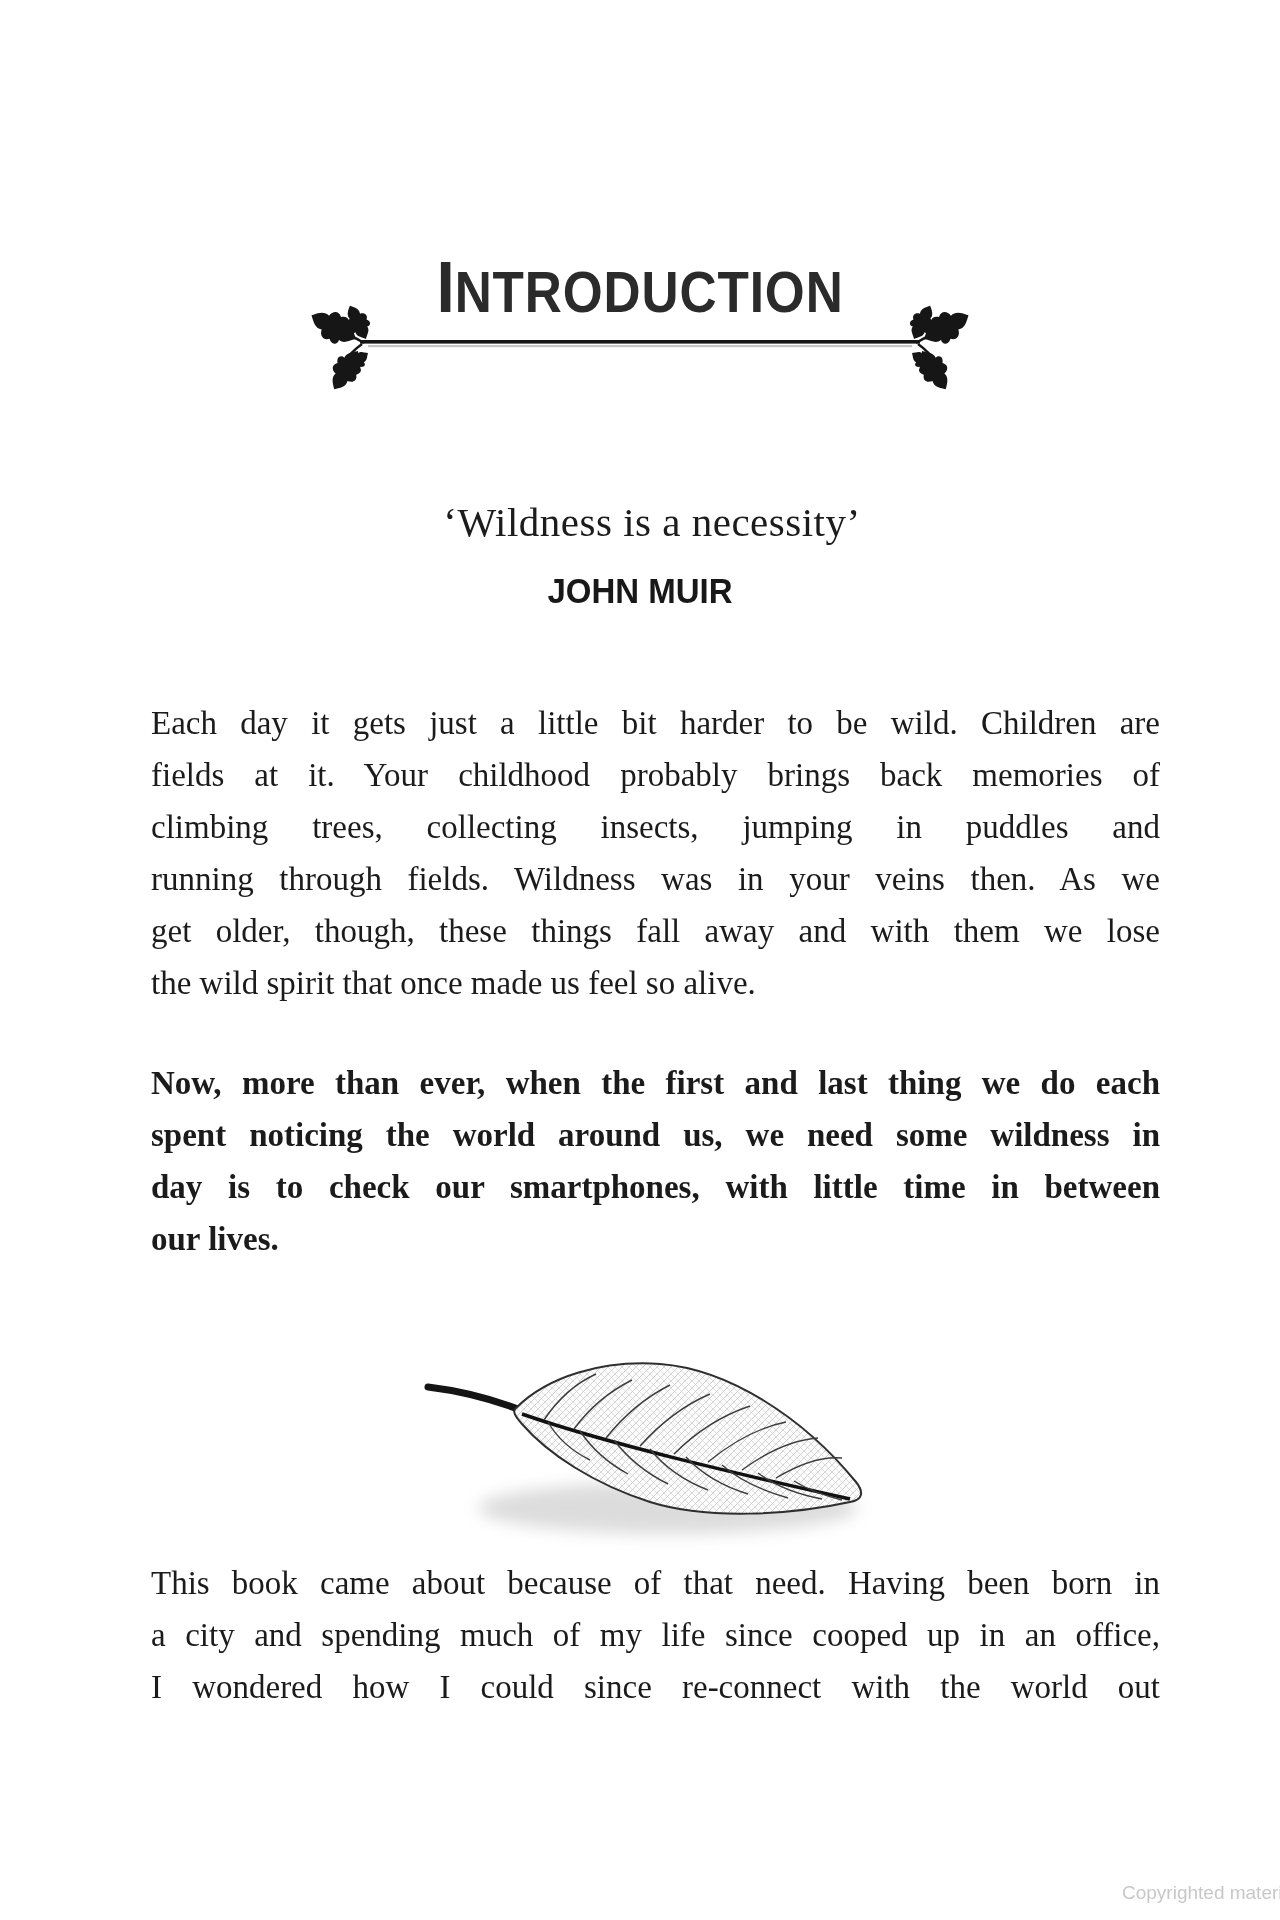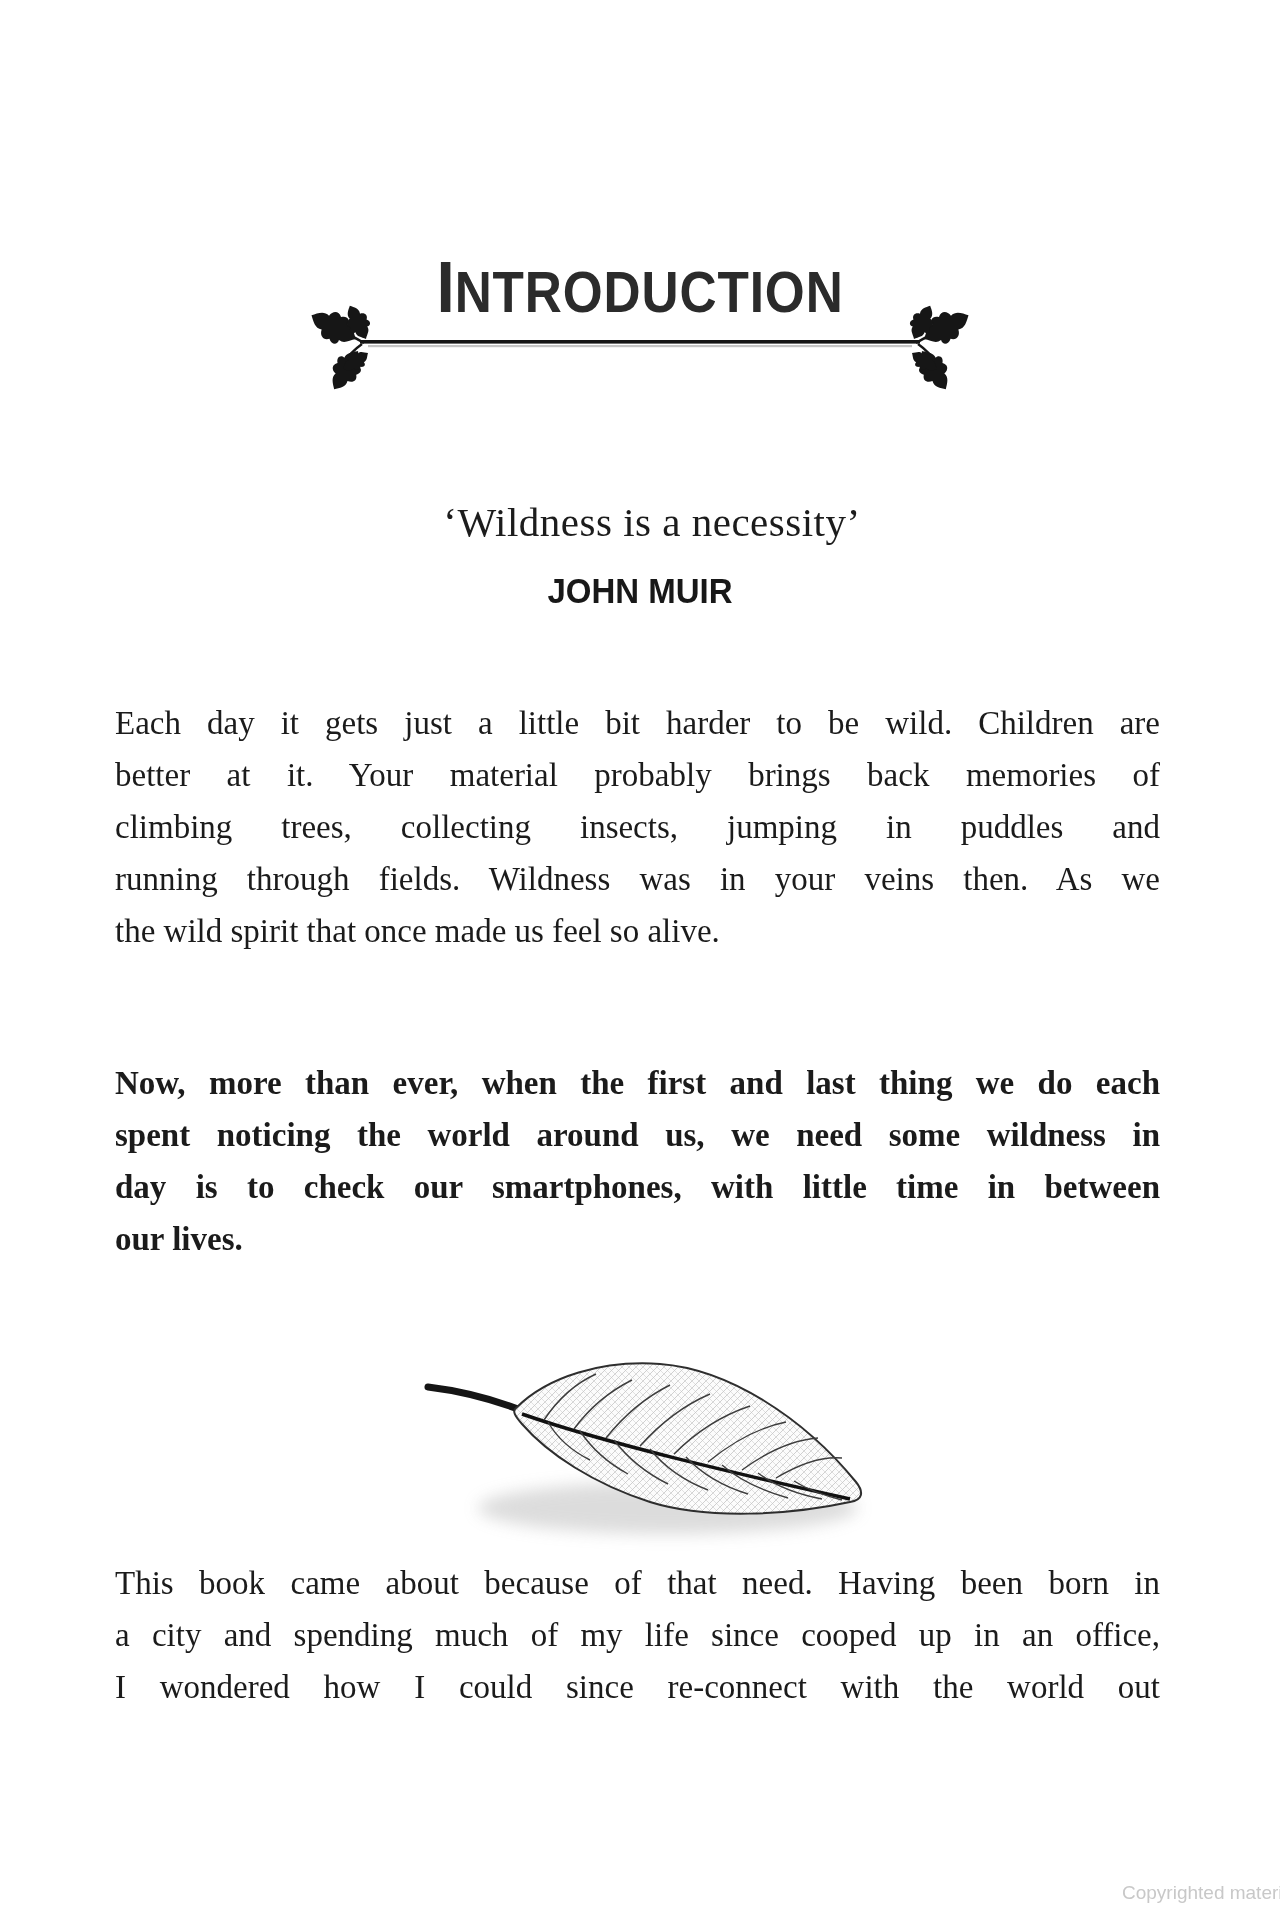--- a/index.html
+++ b/index.html
@@ -36,7 +36,7 @@
   .para-1 { top:697px; }
   .para-2 { top:1057px;font-weight:bold; }
   .para-3 { top:1557px; }
-  .bline { text-align:justify; text-align-last:justify; white-space:normal; }
+  .bline { text-align:justify; text-align-last:justify; white-space:normal;margin-left:36px; }
   .bline.last { text-align-last:left; }
   
   .leaf-illustration { position:absolute; left:398px; top:1332px; width:500px; height:230px; }

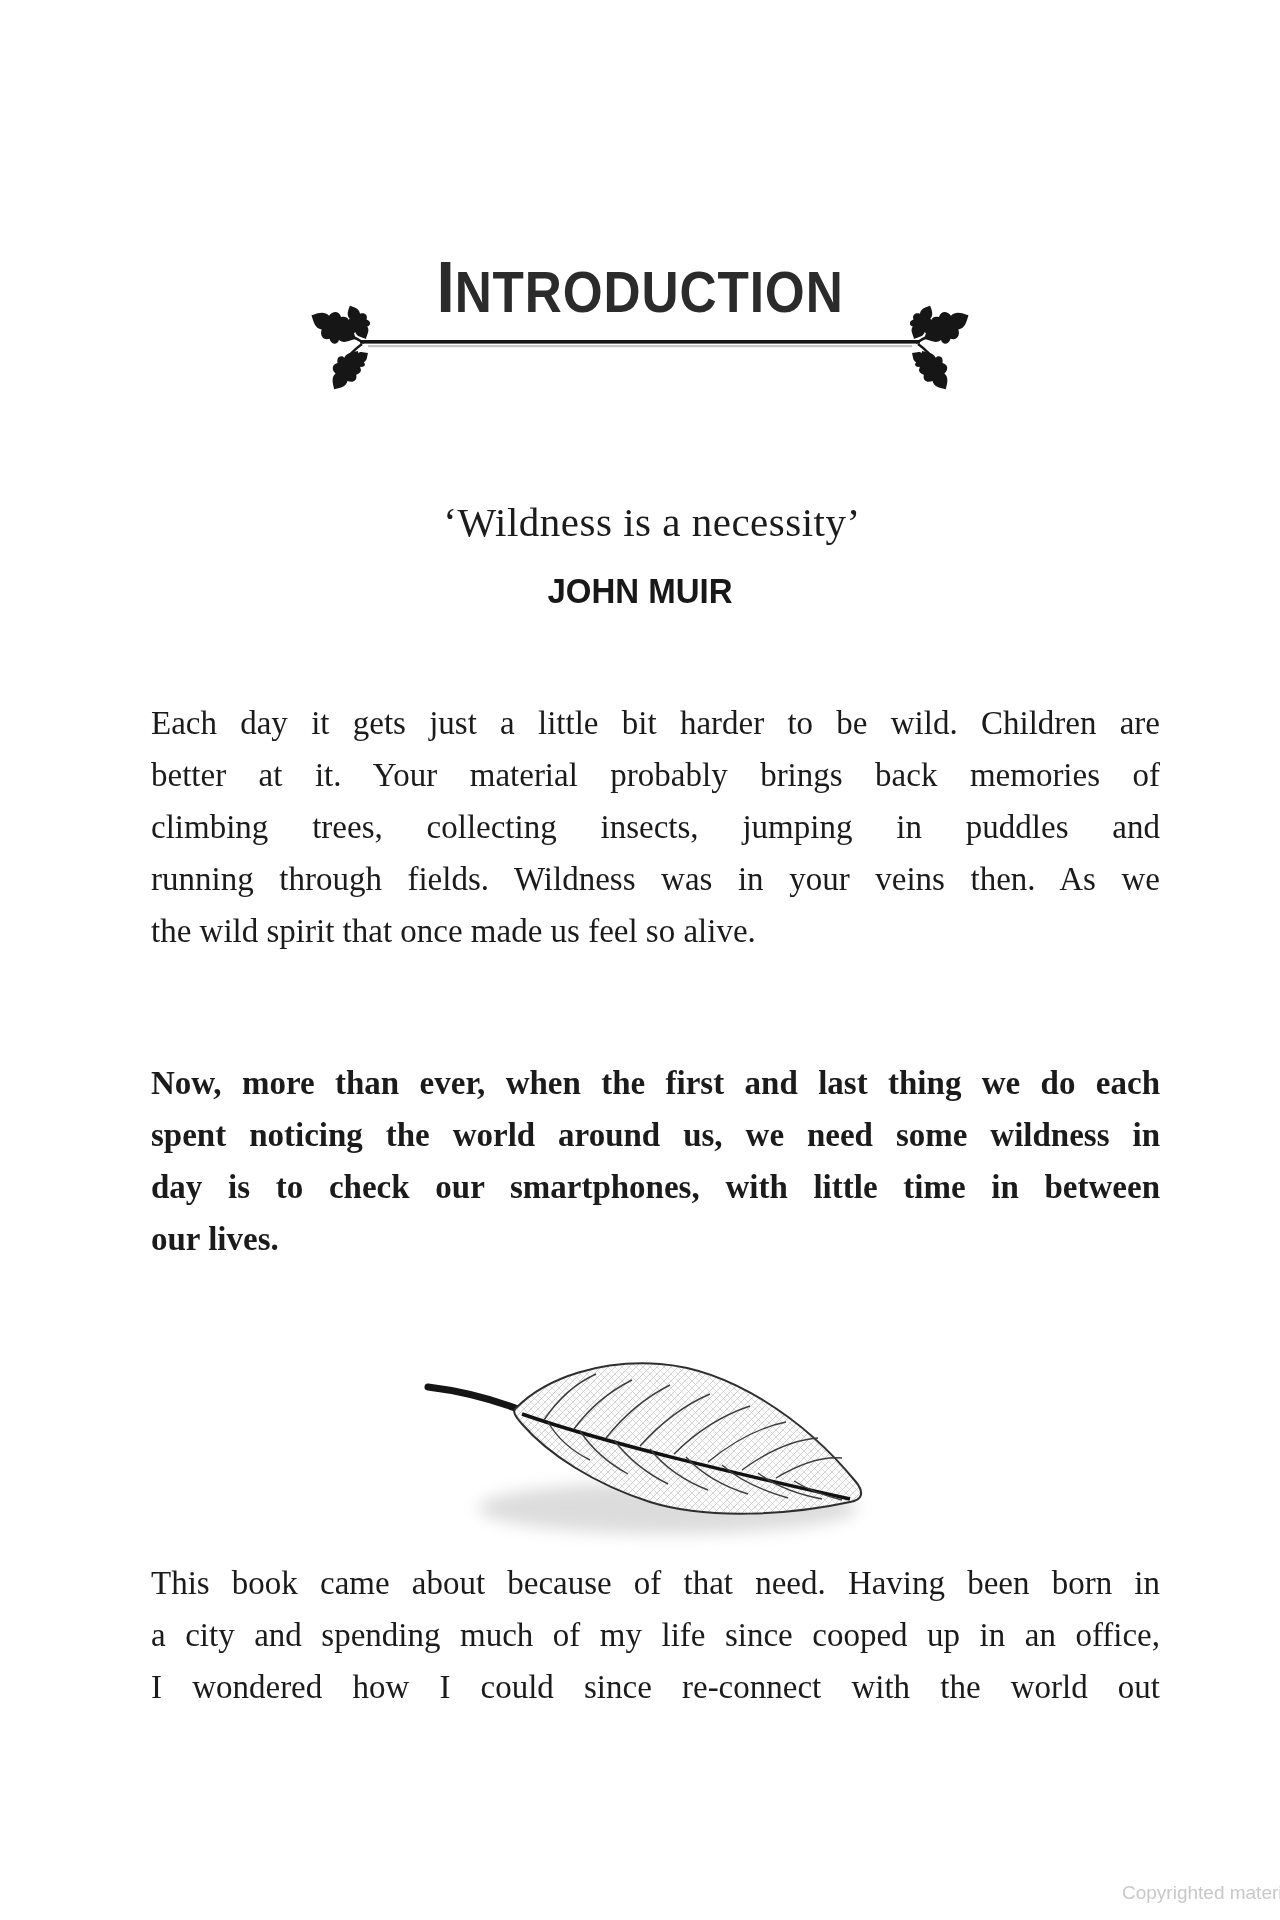--- a/index.html
+++ b/index.html
@@ -88,7 +88,7 @@
 
   <div class="para para-1">
       <div class="bline">Each day it gets just a little bit harder to be wild. Children are</div>
-      <div class="bline">better at it. Your material probably brings back memories of</div>
+      <div class="bline">fields at it. Your childhood probably brings back memories of</div>
       <div class="bline">climbing trees, collecting insects, jumping in puddles and</div>
       <div class="bline">running through fields. Wildness was in your veins then. As we</div>
       <div class="bline last">the wild spirit that once made us feel so alive.</div>

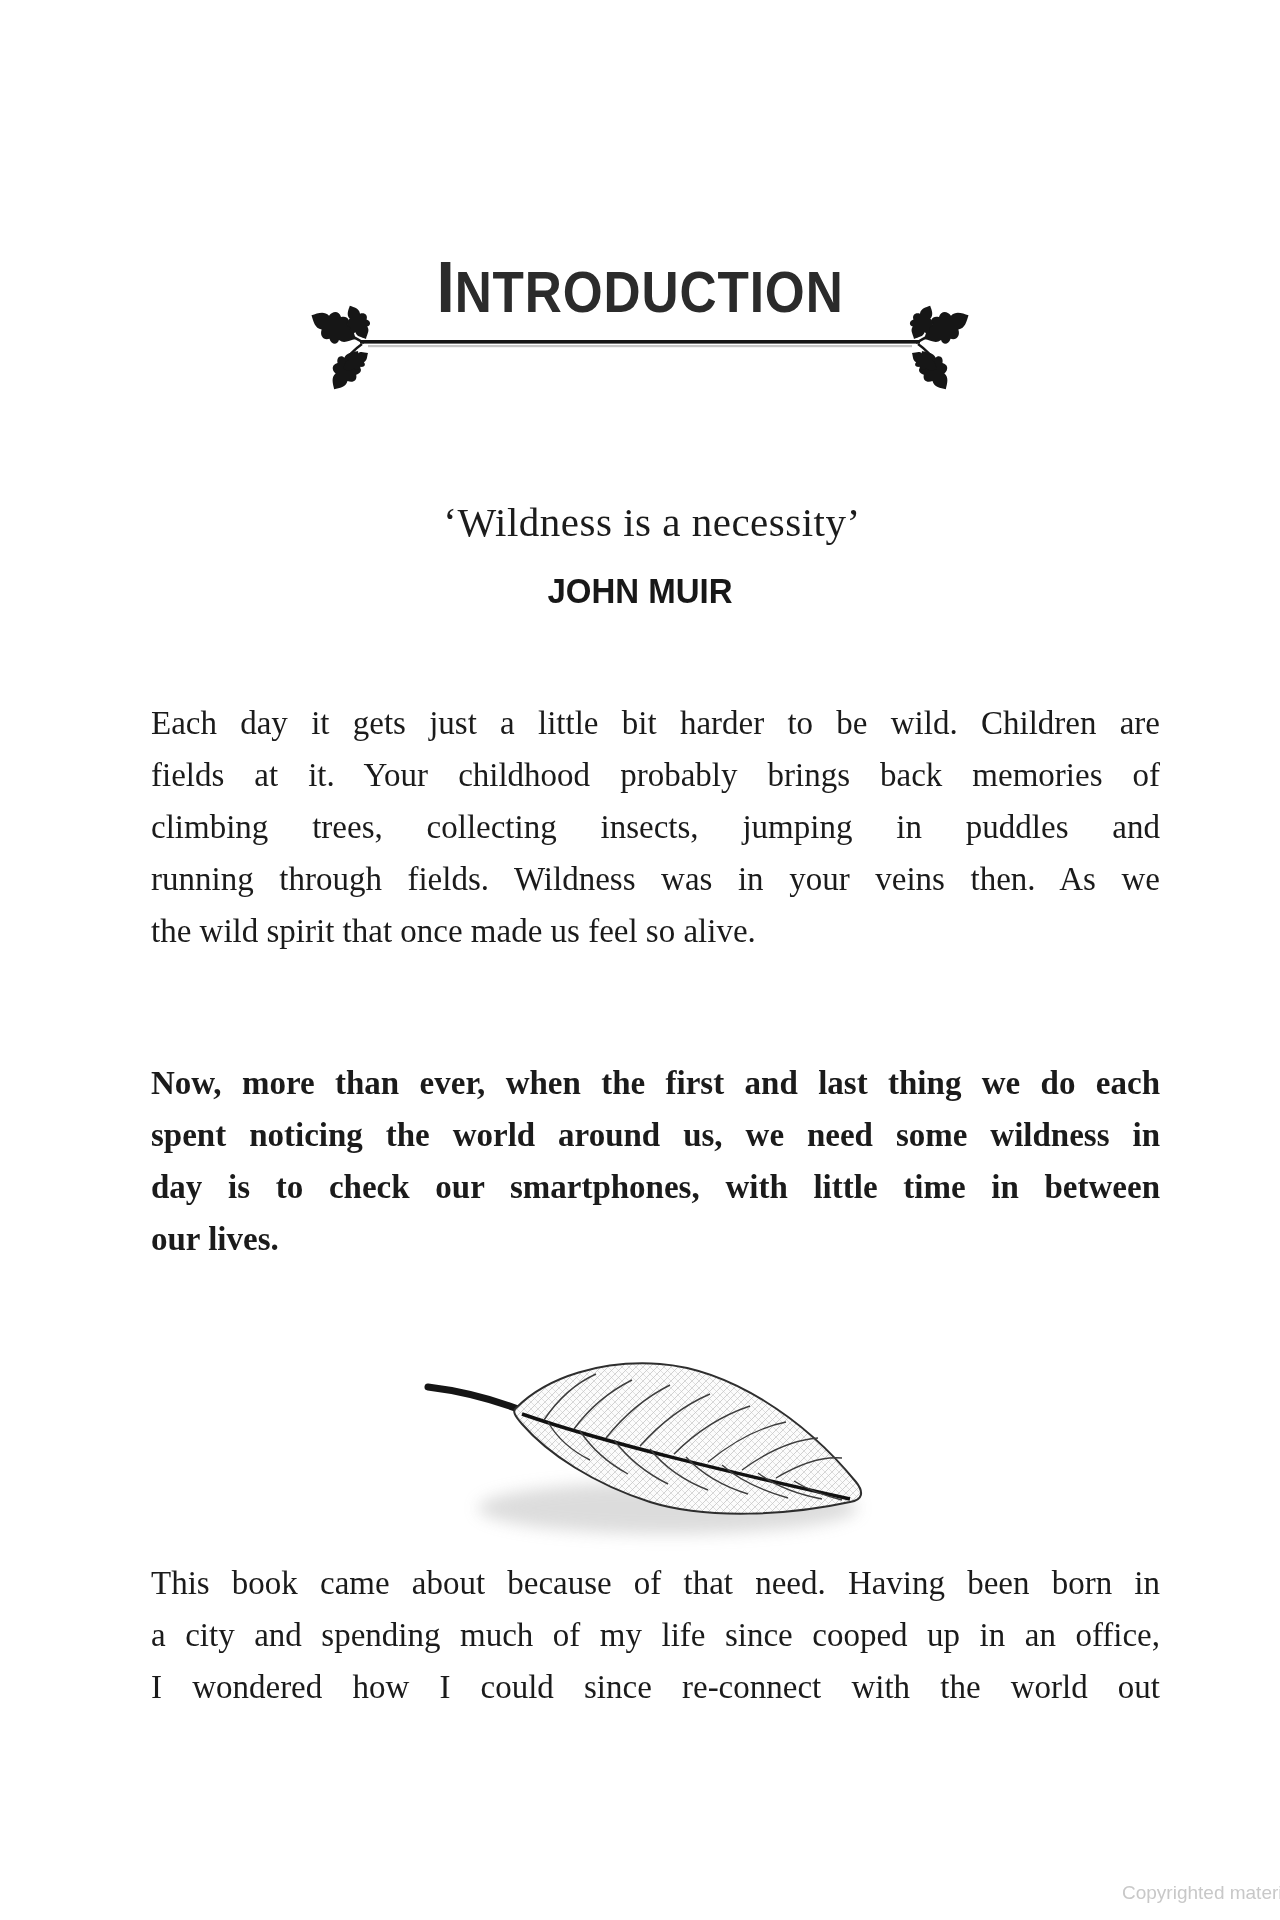--- a/index.html
+++ b/index.html
@@ -91,6 +91,7 @@
       <div class="bline">fields at it. Your childhood probably brings back memories of</div>
       <div class="bline">climbing trees, collecting insects, jumping in puddles and</div>
       <div class="bline">running through fields. Wildness was in your veins then. As we</div>
+      <div class="bline">get older, though, these things fall away and with them we lose</div>
       <div class="bline last">the wild spirit that once made us feel so alive.</div>
     </div>
   <div class="para para-2">

